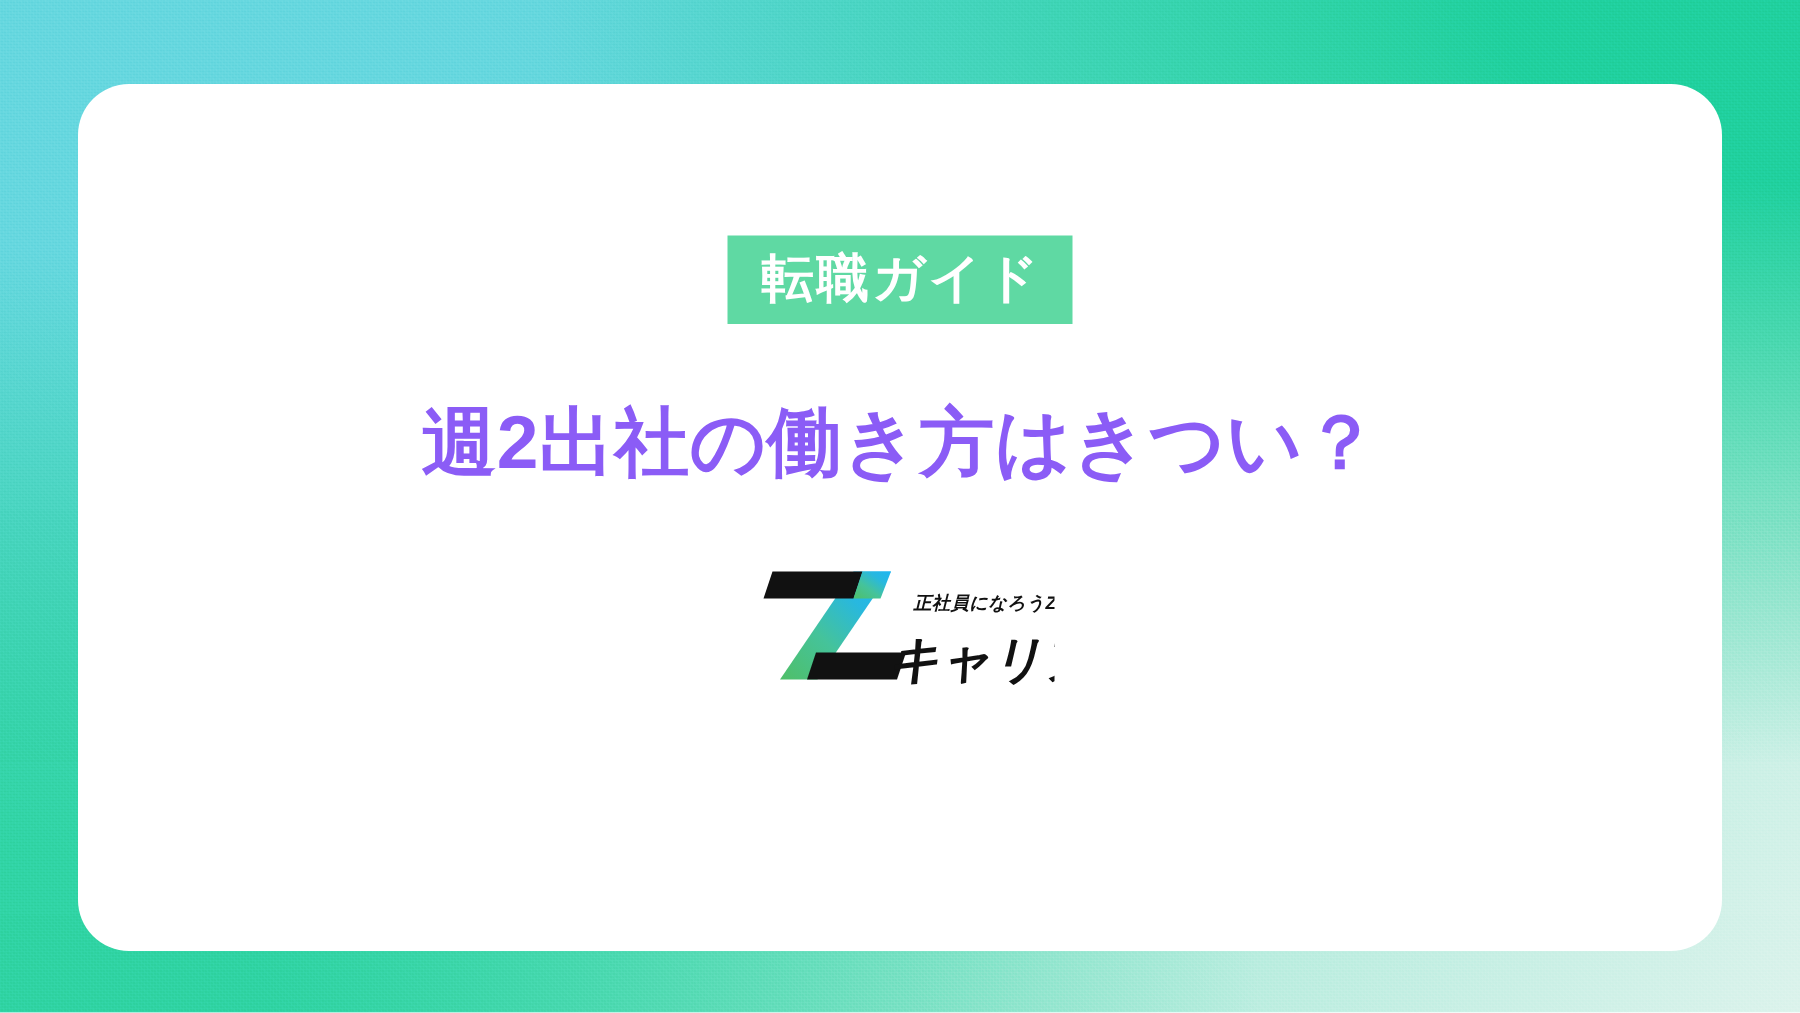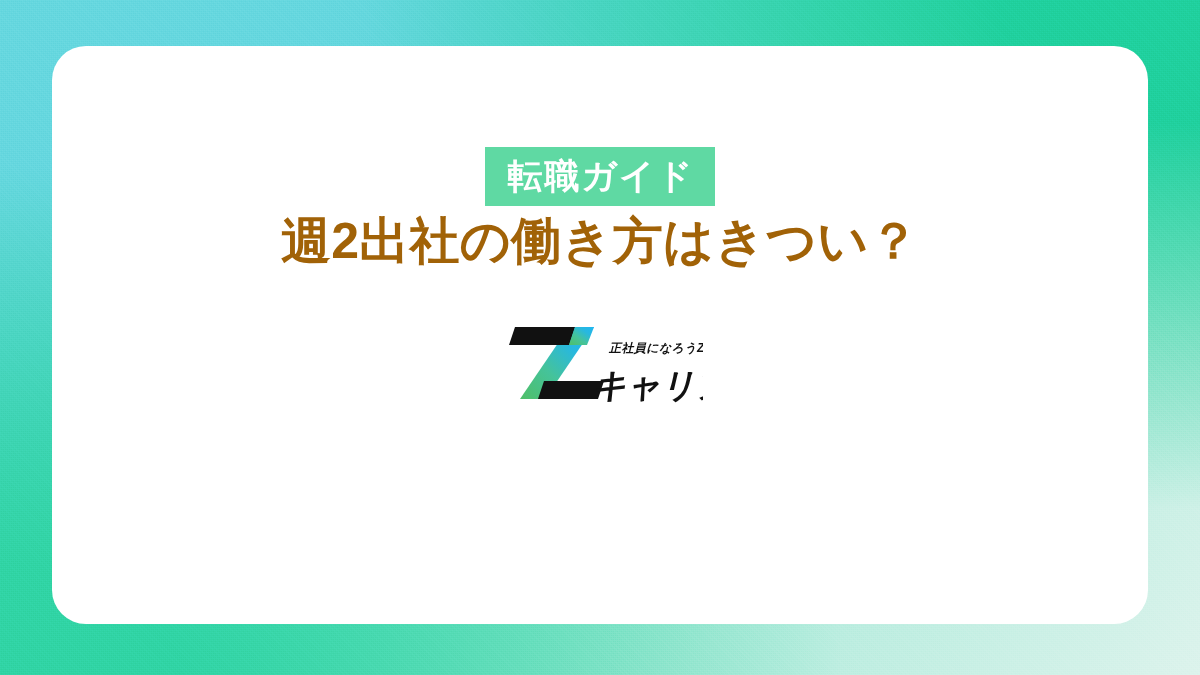--- a/index.html
+++ b/index.html
@@ -47,7 +47,7 @@
   .card {
     position: absolute;
     left: 52px;
-    top: 46px;
+    top: 56px;
     width: 1096px;
     height: 578px;
     background: #ffffff;

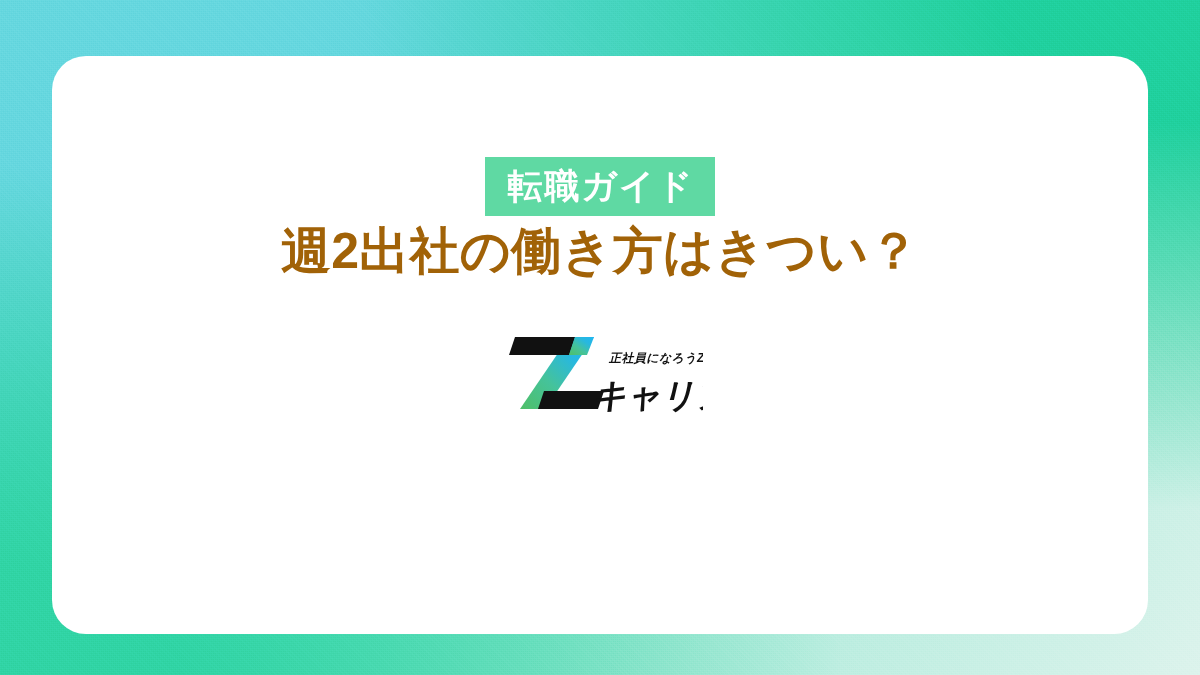--- a/index.html
+++ b/index.html
@@ -73,7 +73,8 @@
 
   
   .headline {
-    color: #a16207;
+    margin-top: 44px;
+    color: #8b5cf6;
     font-size: 50px;
     font-weight: 700;
     line-height: 1.42;

